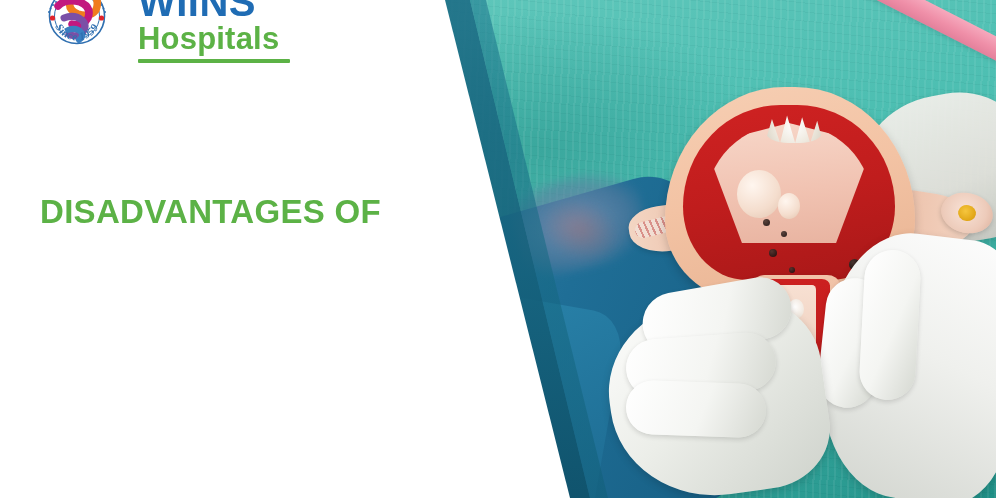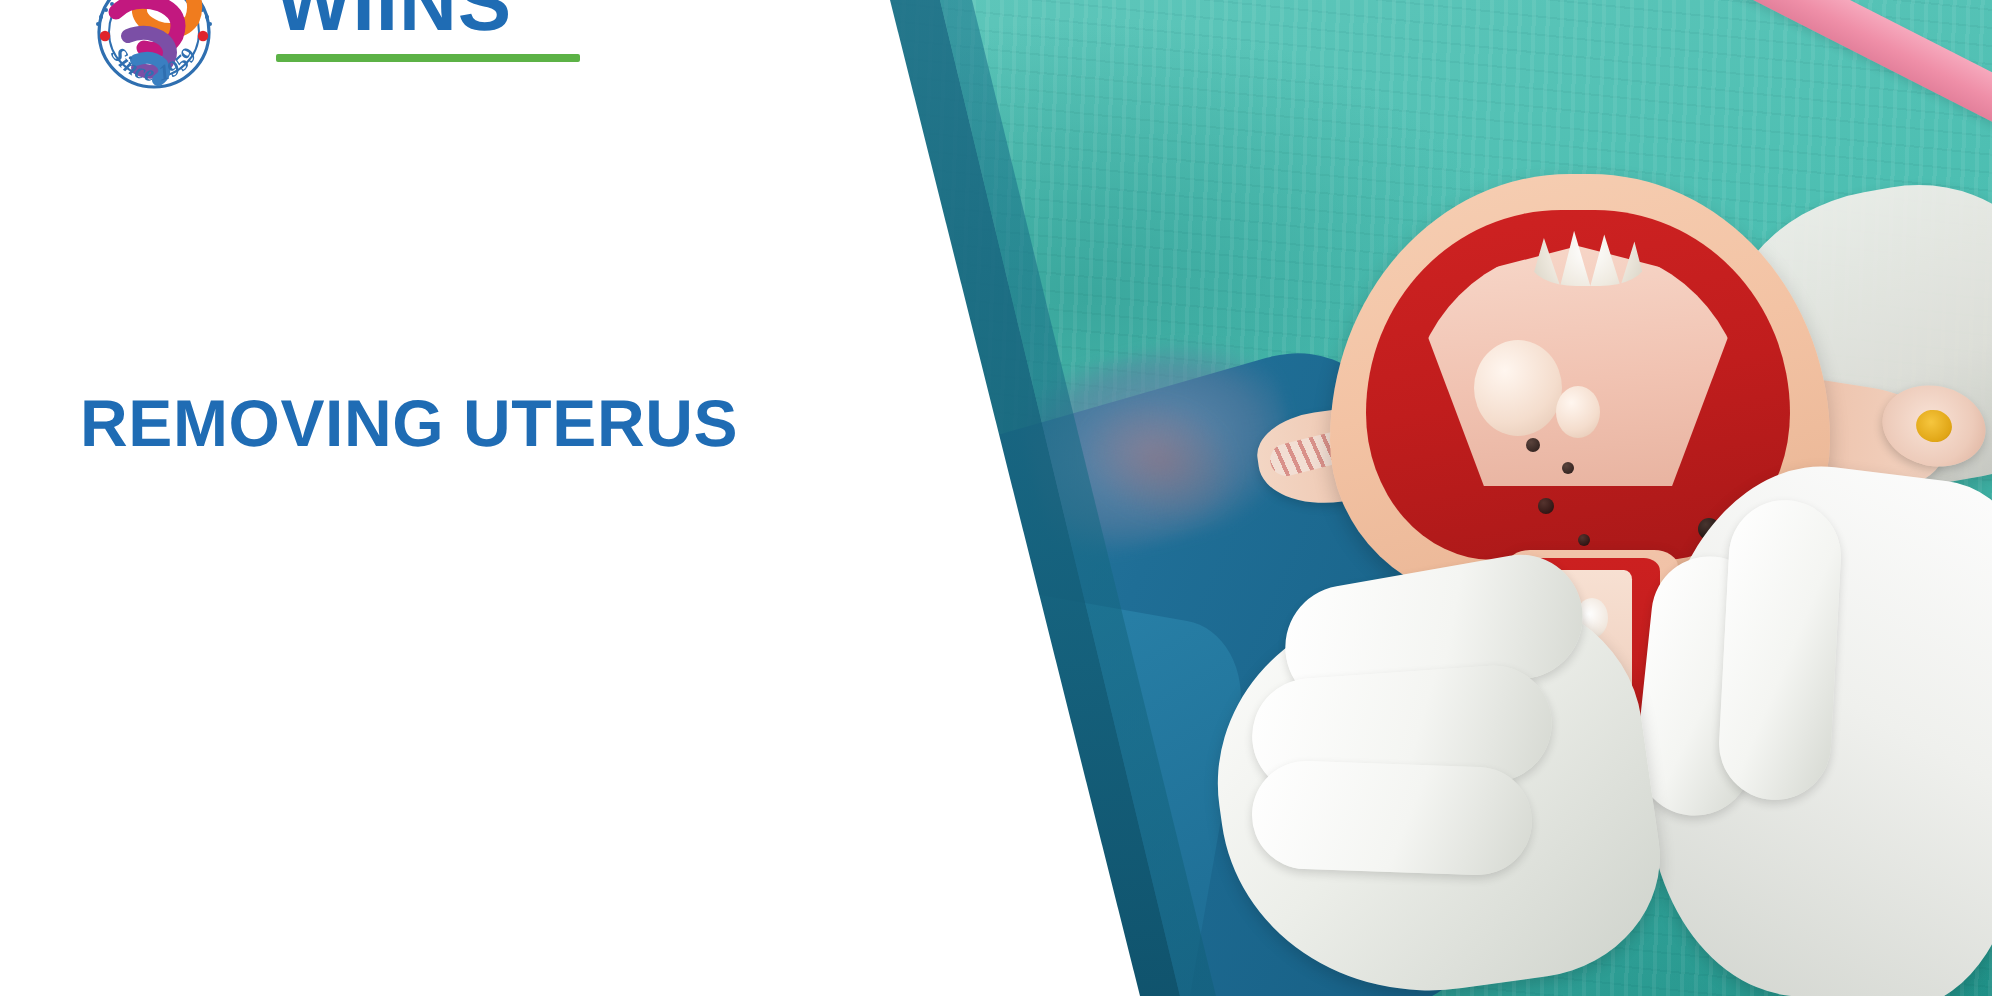--- a/index.html
+++ b/index.html
@@ -567,6 +567,7 @@
     </div>
     <div class="logo-type">
       <span class="brand-main">WIINS</span>
+      <span class="brand-sub">Hospitals</span>
       <span class="brand-rule"></span>
     </div>
   </div>

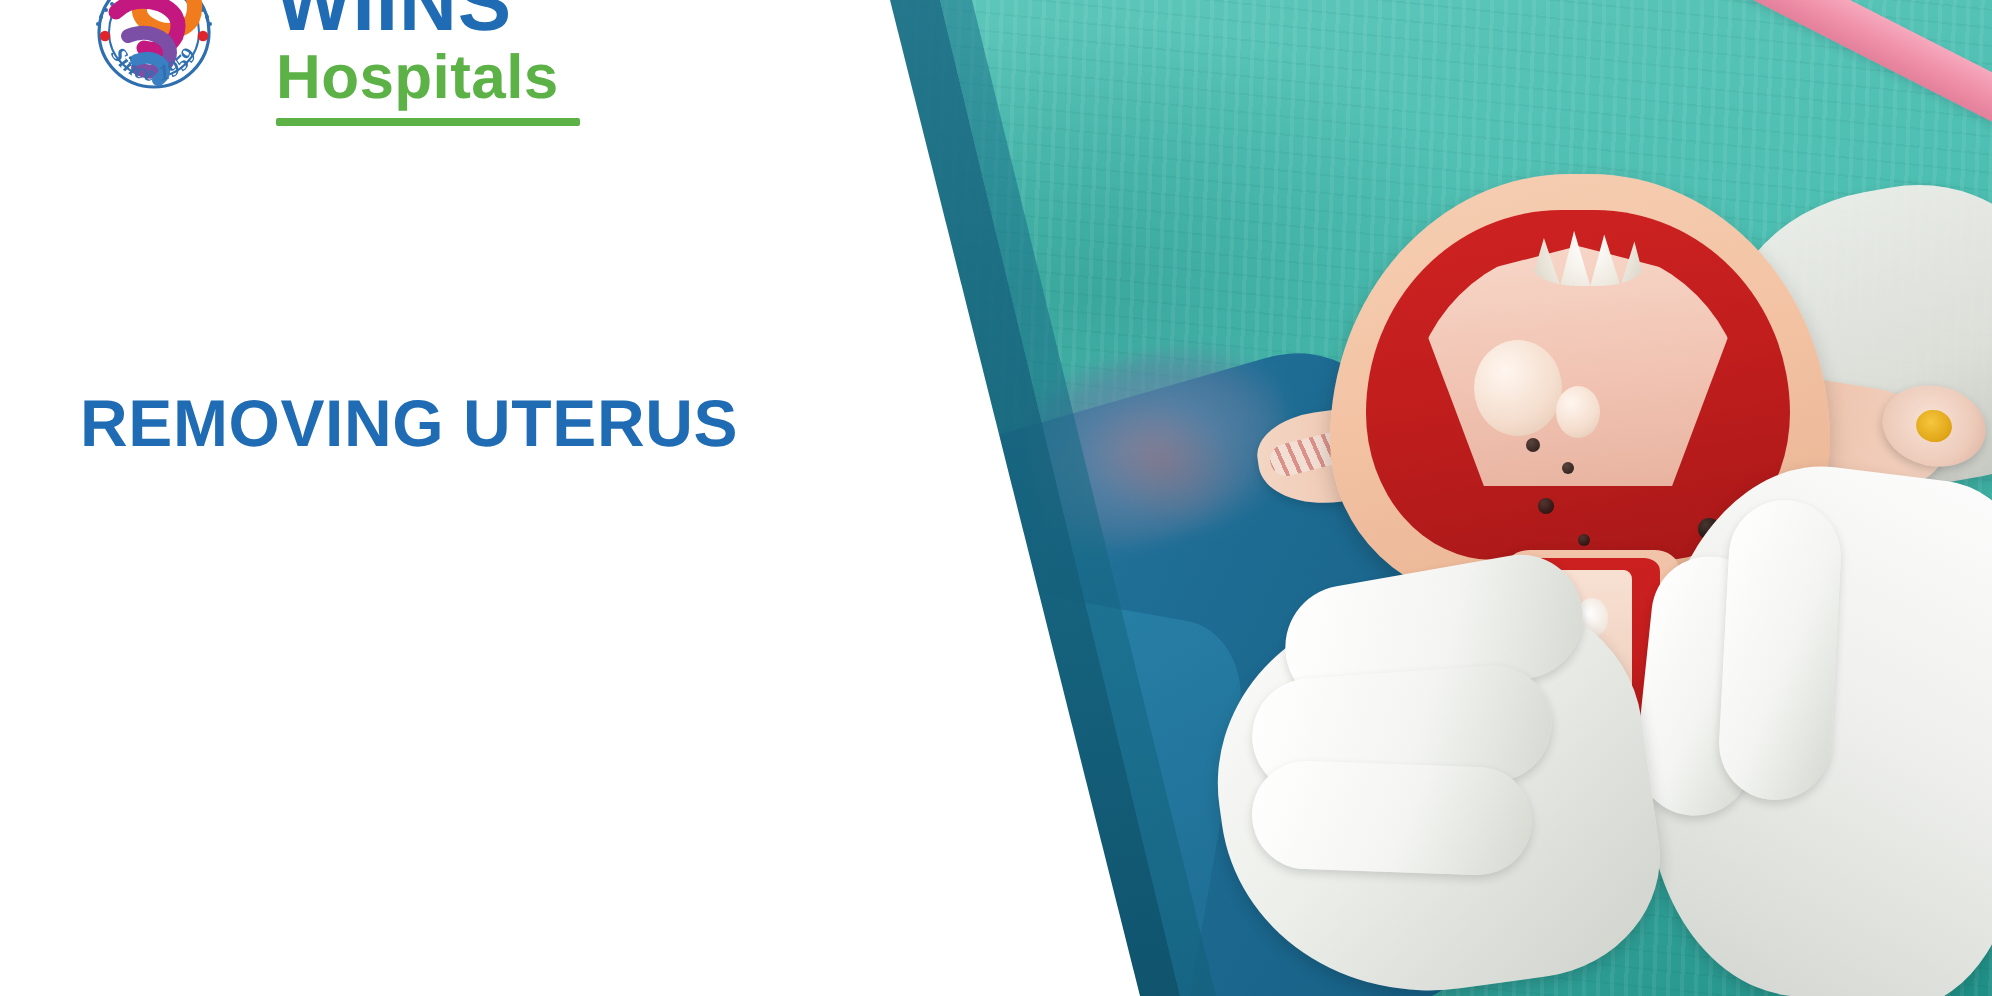--- a/index.html
+++ b/index.html
@@ -573,6 +573,7 @@
   </div>
 
   <div class="headline">
+    <span class="ln green">DISADVANTAGES OF</span>
     <span class="ln blue">REMOVING UTERUS</span>
   </div>
 

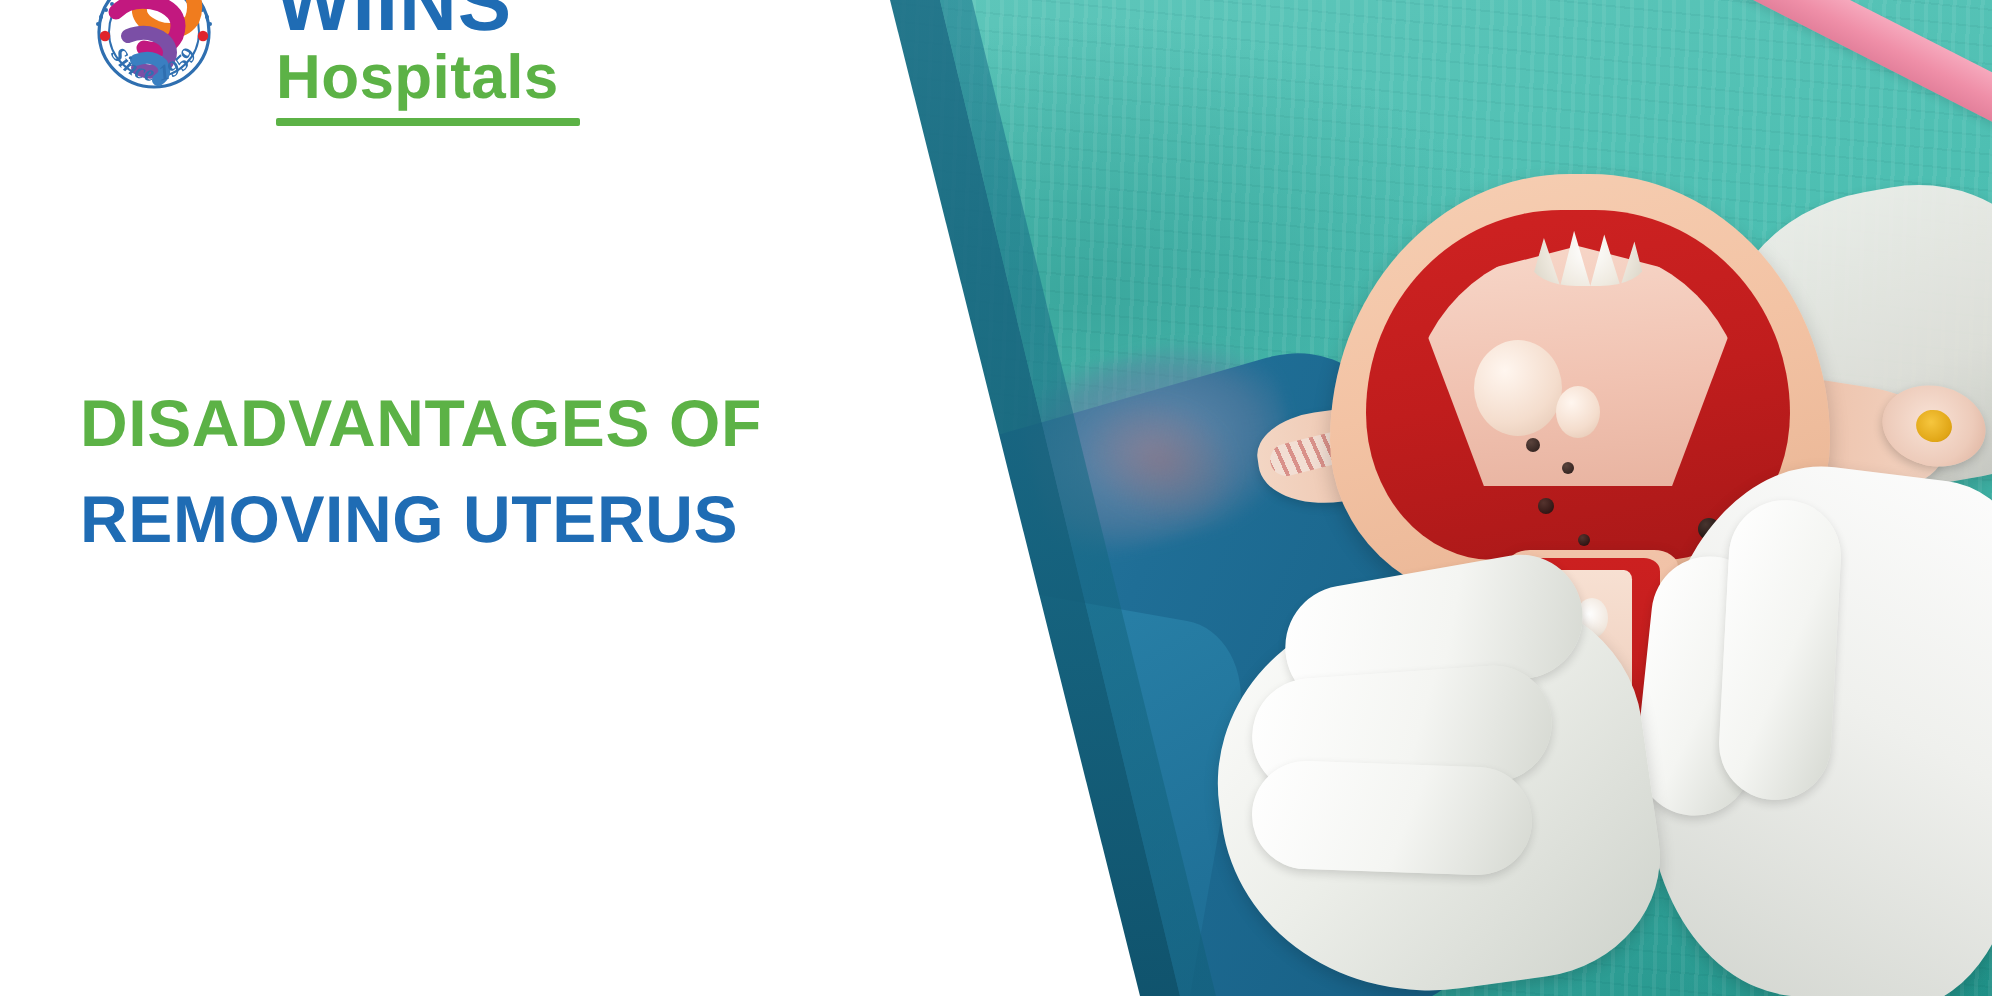--- a/index.html
+++ b/index.html
@@ -574,7 +574,6 @@
 
   <div class="headline">
     <span class="ln green">DISADVANTAGES OF</span>
-    <span class="ln blue">REMOVING UTERUS</span>
   </div>
 
 </div>

